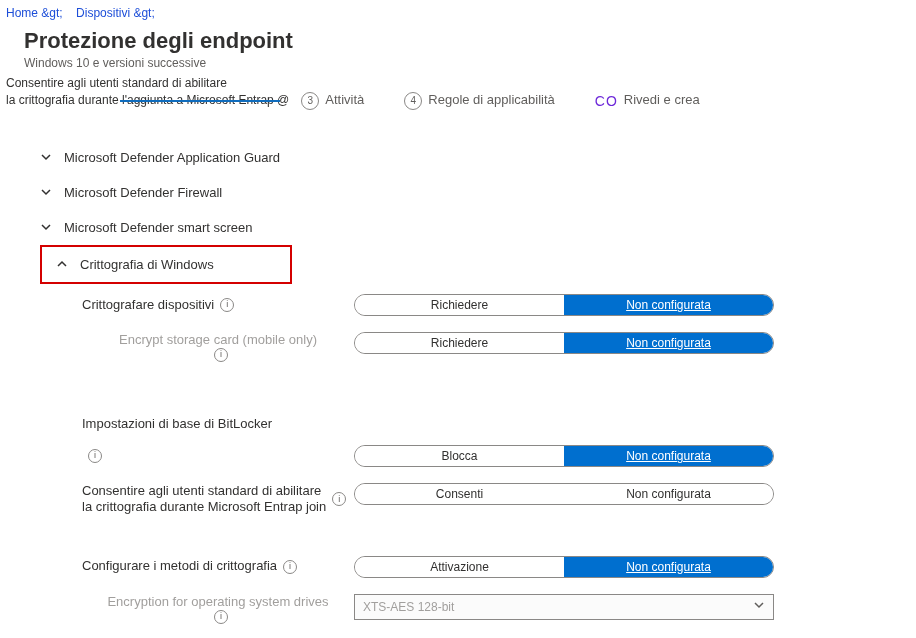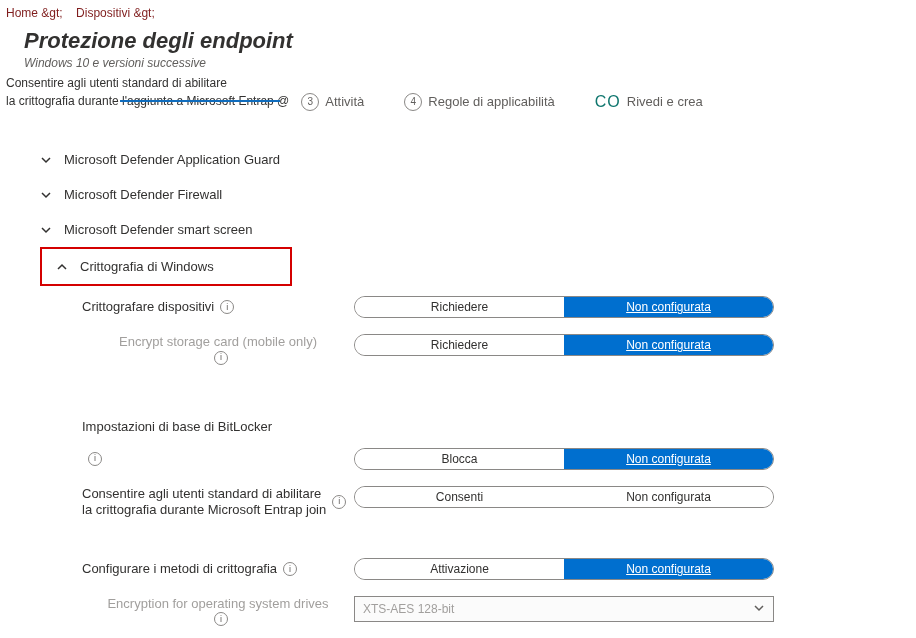--- a/index.html
+++ b/index.html
@@ -4,7 +4,7 @@
 <style>
   * { box-sizing: border-box; margin: 0; padding: 0; font-family: "Segoe UI", Arial, sans-serif; }
   body { background: #fff; color: #333; font-size: 13px; width: 916px; }
-  .breadcrumb { padding: 6px 10px 4px 6px; font-size: 12px; color: #7f1d1d; }
+  .breadcrumb { padding: 6px 10px 4px 6px; font-size: 12px; color: #1d4ed8; }
   .breadcrumb span { margin-right: 10px; }
   .title-area { padding: 4px 4px 6px 24px; font-style: italic; }
   .title-area h1 { font-size: 22px; font-weight: 600; color: #323130; }

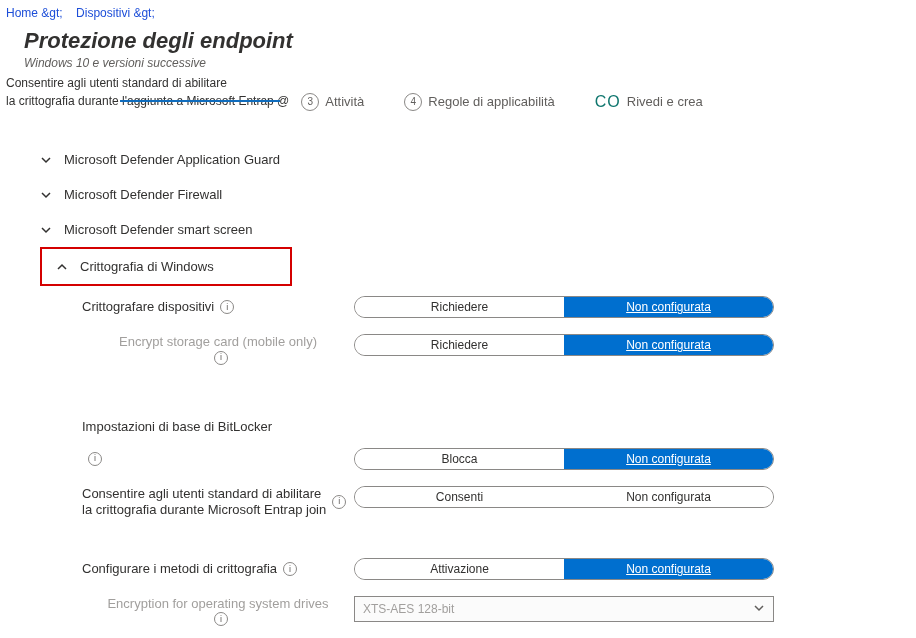--- a/index.html
+++ b/index.html
@@ -6,7 +6,7 @@
   body { background: #fff; color: #333; font-size: 13px; width: 916px; }
   .breadcrumb { padding: 6px 10px 4px 6px; font-size: 12px; color: #1d4ed8; }
   .breadcrumb span { margin-right: 10px; }
-  .title-area { padding: 4px 4px 6px 24px; font-style: italic; }
+  .title-area { padding: 4px 4px 6px 24px; }
   .title-area h1 { font-size: 22px; font-weight: 600; color: #323130; }
   .title-area .sub { font-size: 12px; color: #605e5c; margin-top: 2px; }
   .overlap-note { padding-left: 6px; font-size: 12px; color: #323130; line-height: 1.3; }

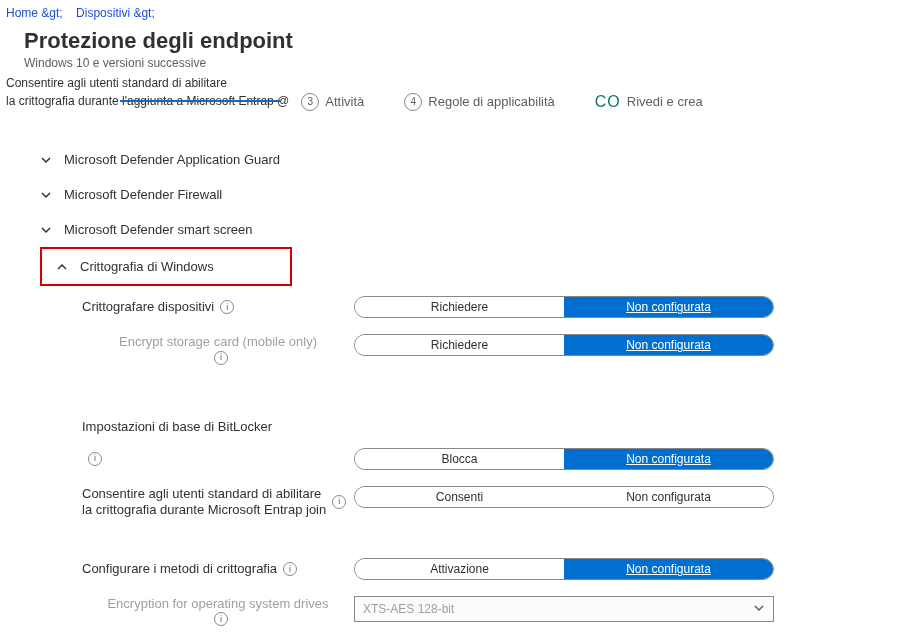--- a/index.html
+++ b/index.html
@@ -14,7 +14,7 @@
   .tab-underline { position: absolute; left: 120px; top: 24px; width: 160px; height: 2px; background:#0f6cbd; }
   .tab { display:flex; align-items:center; margin-right: 40px; color:#605e5c; font-size:13px; }
   .step-circle { display:inline-flex; align-items:center; justify-content:center; width:18px; height:18px; border:1px solid #8a8886; border-radius:50%; font-size:10px; color:#605e5c; margin-right:6px; }
-  .co-text { font-size:16px; color:#0f766e; margin-right:6px; letter-spacing:1px; }
+  .co-text { font-size:14px; color:#6d28d9; margin-right:6px; letter-spacing:1px; }
   .sections { padding: 30px 6px 0 26px; }
   .section-row { display:flex; align-items:center; padding: 10px 0 10px 10px; font-size:13px; color:#323130; }
   .chev { width:20px; display:inline-flex; justify-content:center; }

